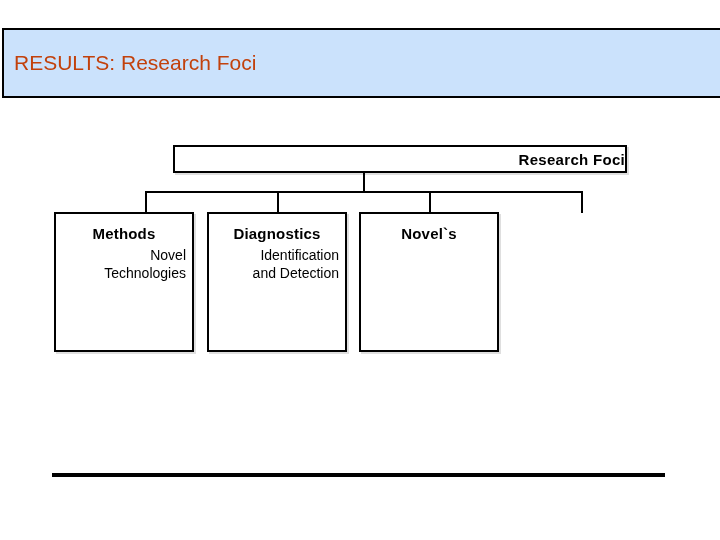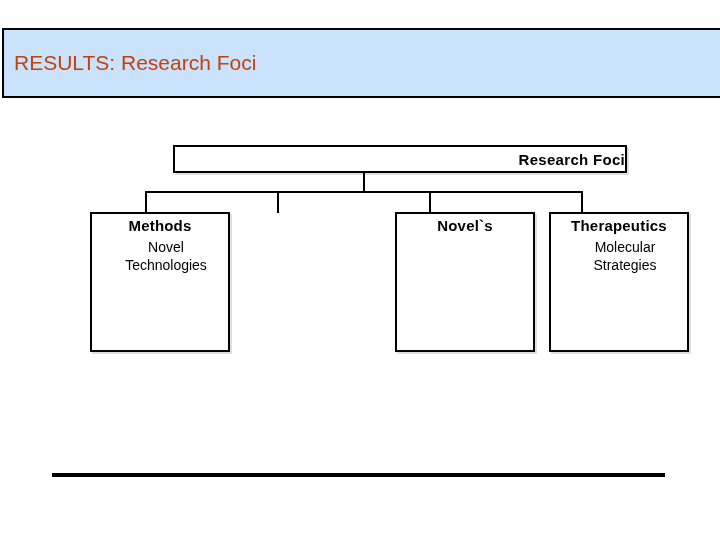--- a/index.html
+++ b/index.html
@@ -90,8 +90,7 @@
     border: 2px solid #000000;
     box-sizing: border-box;
     box-shadow: 2px 2px 0 rgba(150,150,150,0.30);
-    padding-top: 3px;
-    margin-left: 36px;
+    padding-top: 11px;
   }
   .child-title {
     text-align: center;

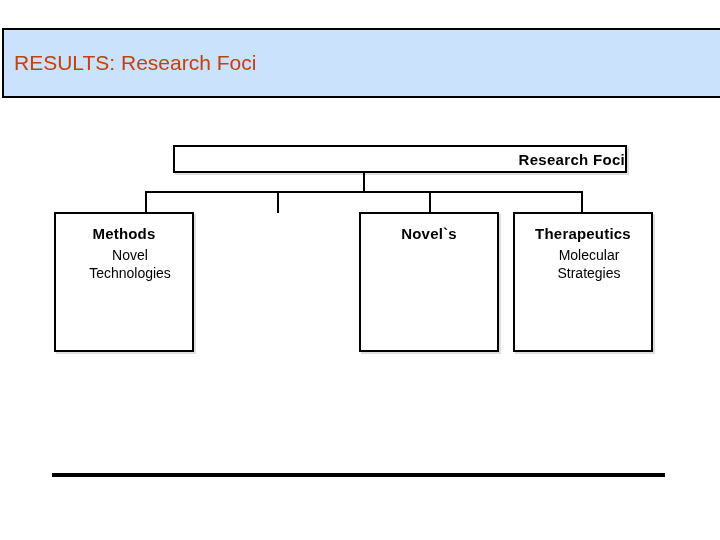--- a/index.html
+++ b/index.html
@@ -153,6 +153,11 @@
 Technologies</div>
   </div>
 
+  <div class="child-box" id="child-1">
+    <div class="child-title">Diagnostics</div>
+    <div class="child-body">Identification
+and Detection</div>
+  </div>
 
   <div class="child-box" id="child-2">
     <div class="child-title">Novel`s</div>

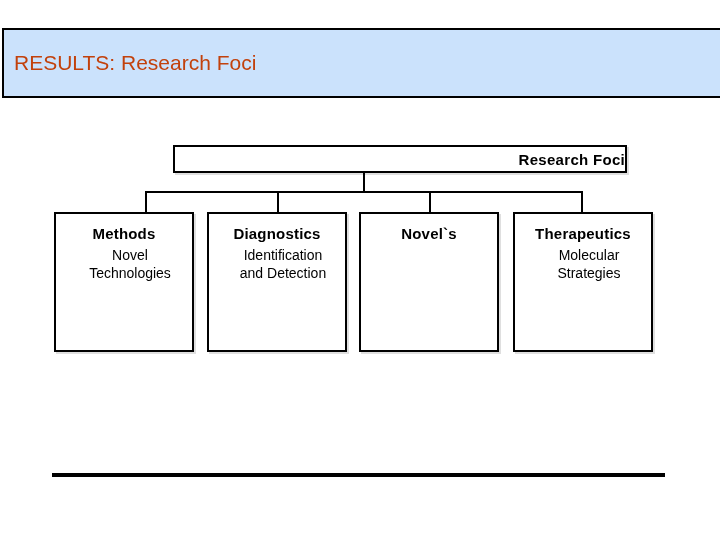--- a/index.html
+++ b/index.html
@@ -163,11 +163,6 @@
     <div class="child-title">Novel`s</div>
   </div>
 
-  <div class="child-box" id="child-3">
-    <div class="child-title">Therapeutics</div>
-    <div class="child-body">Molecular
-Strategies</div>
-  </div>
 
 </div>
 

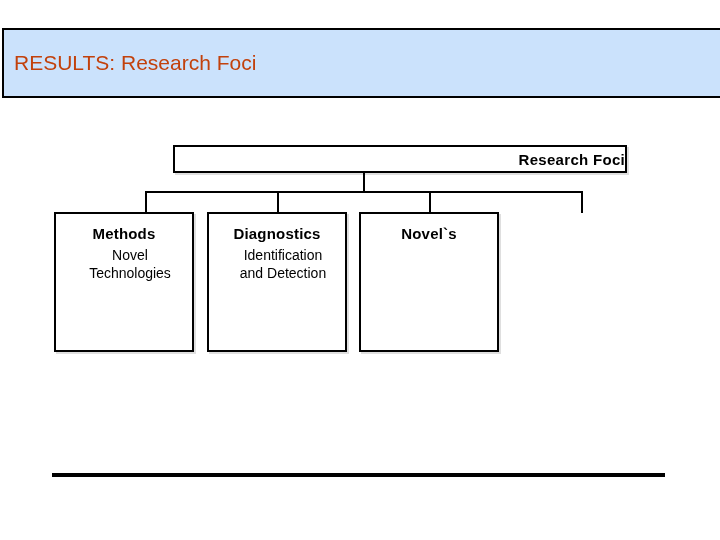--- a/index.html
+++ b/index.html
@@ -100,7 +100,7 @@
     letter-spacing: 0.2px;
   }
   .child-body {
-    text-align: center;
+    text-align: right;
     font-size: 14px;
     font-weight: normal;
     line-height: 1.32;

